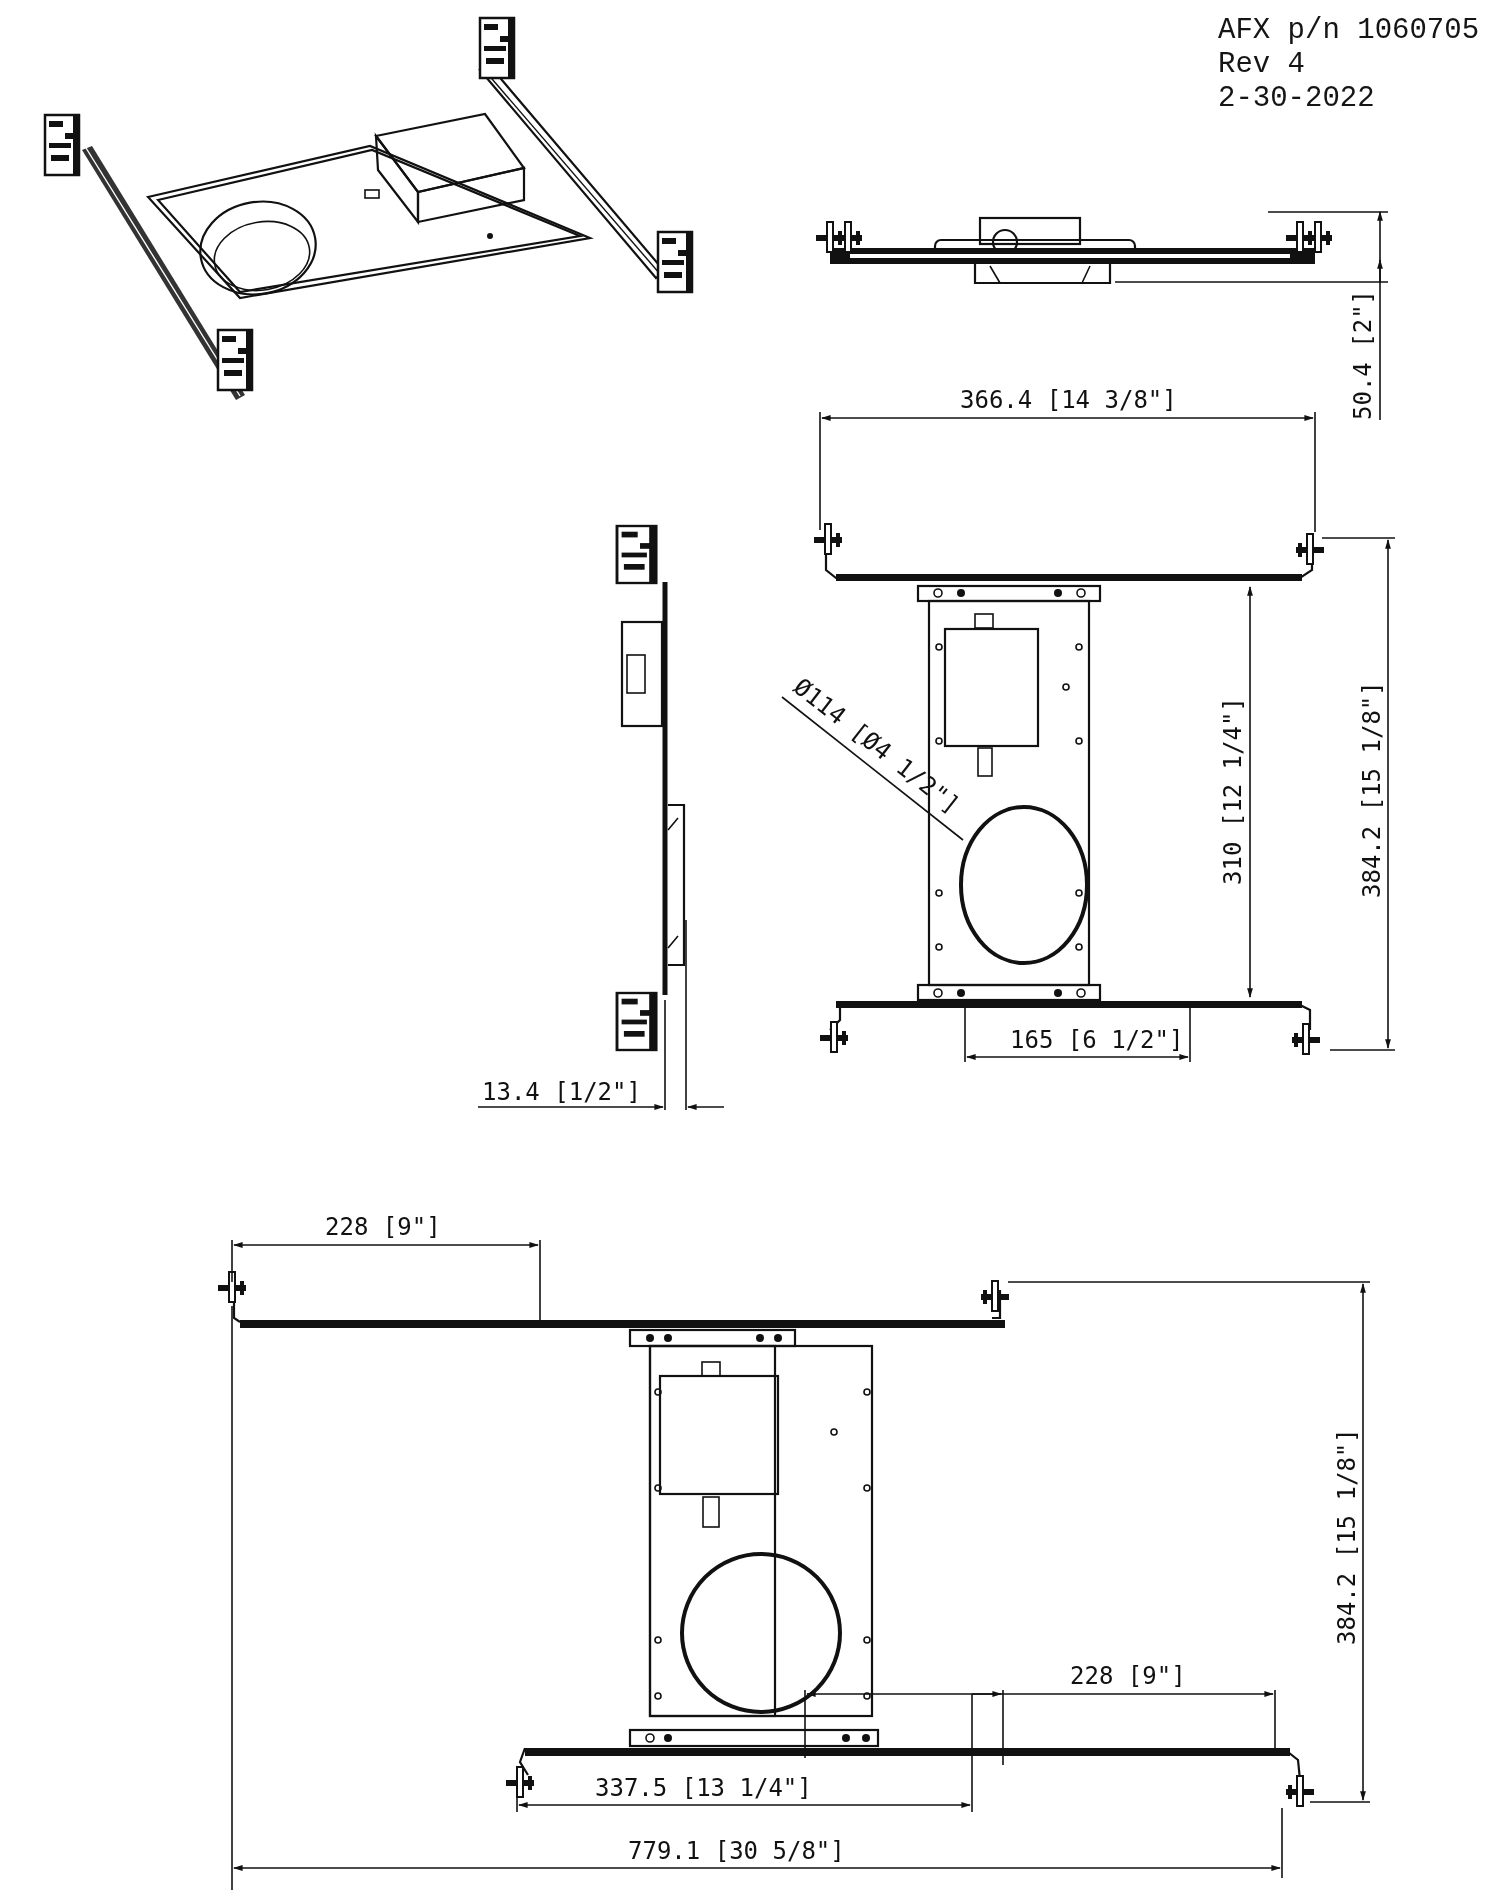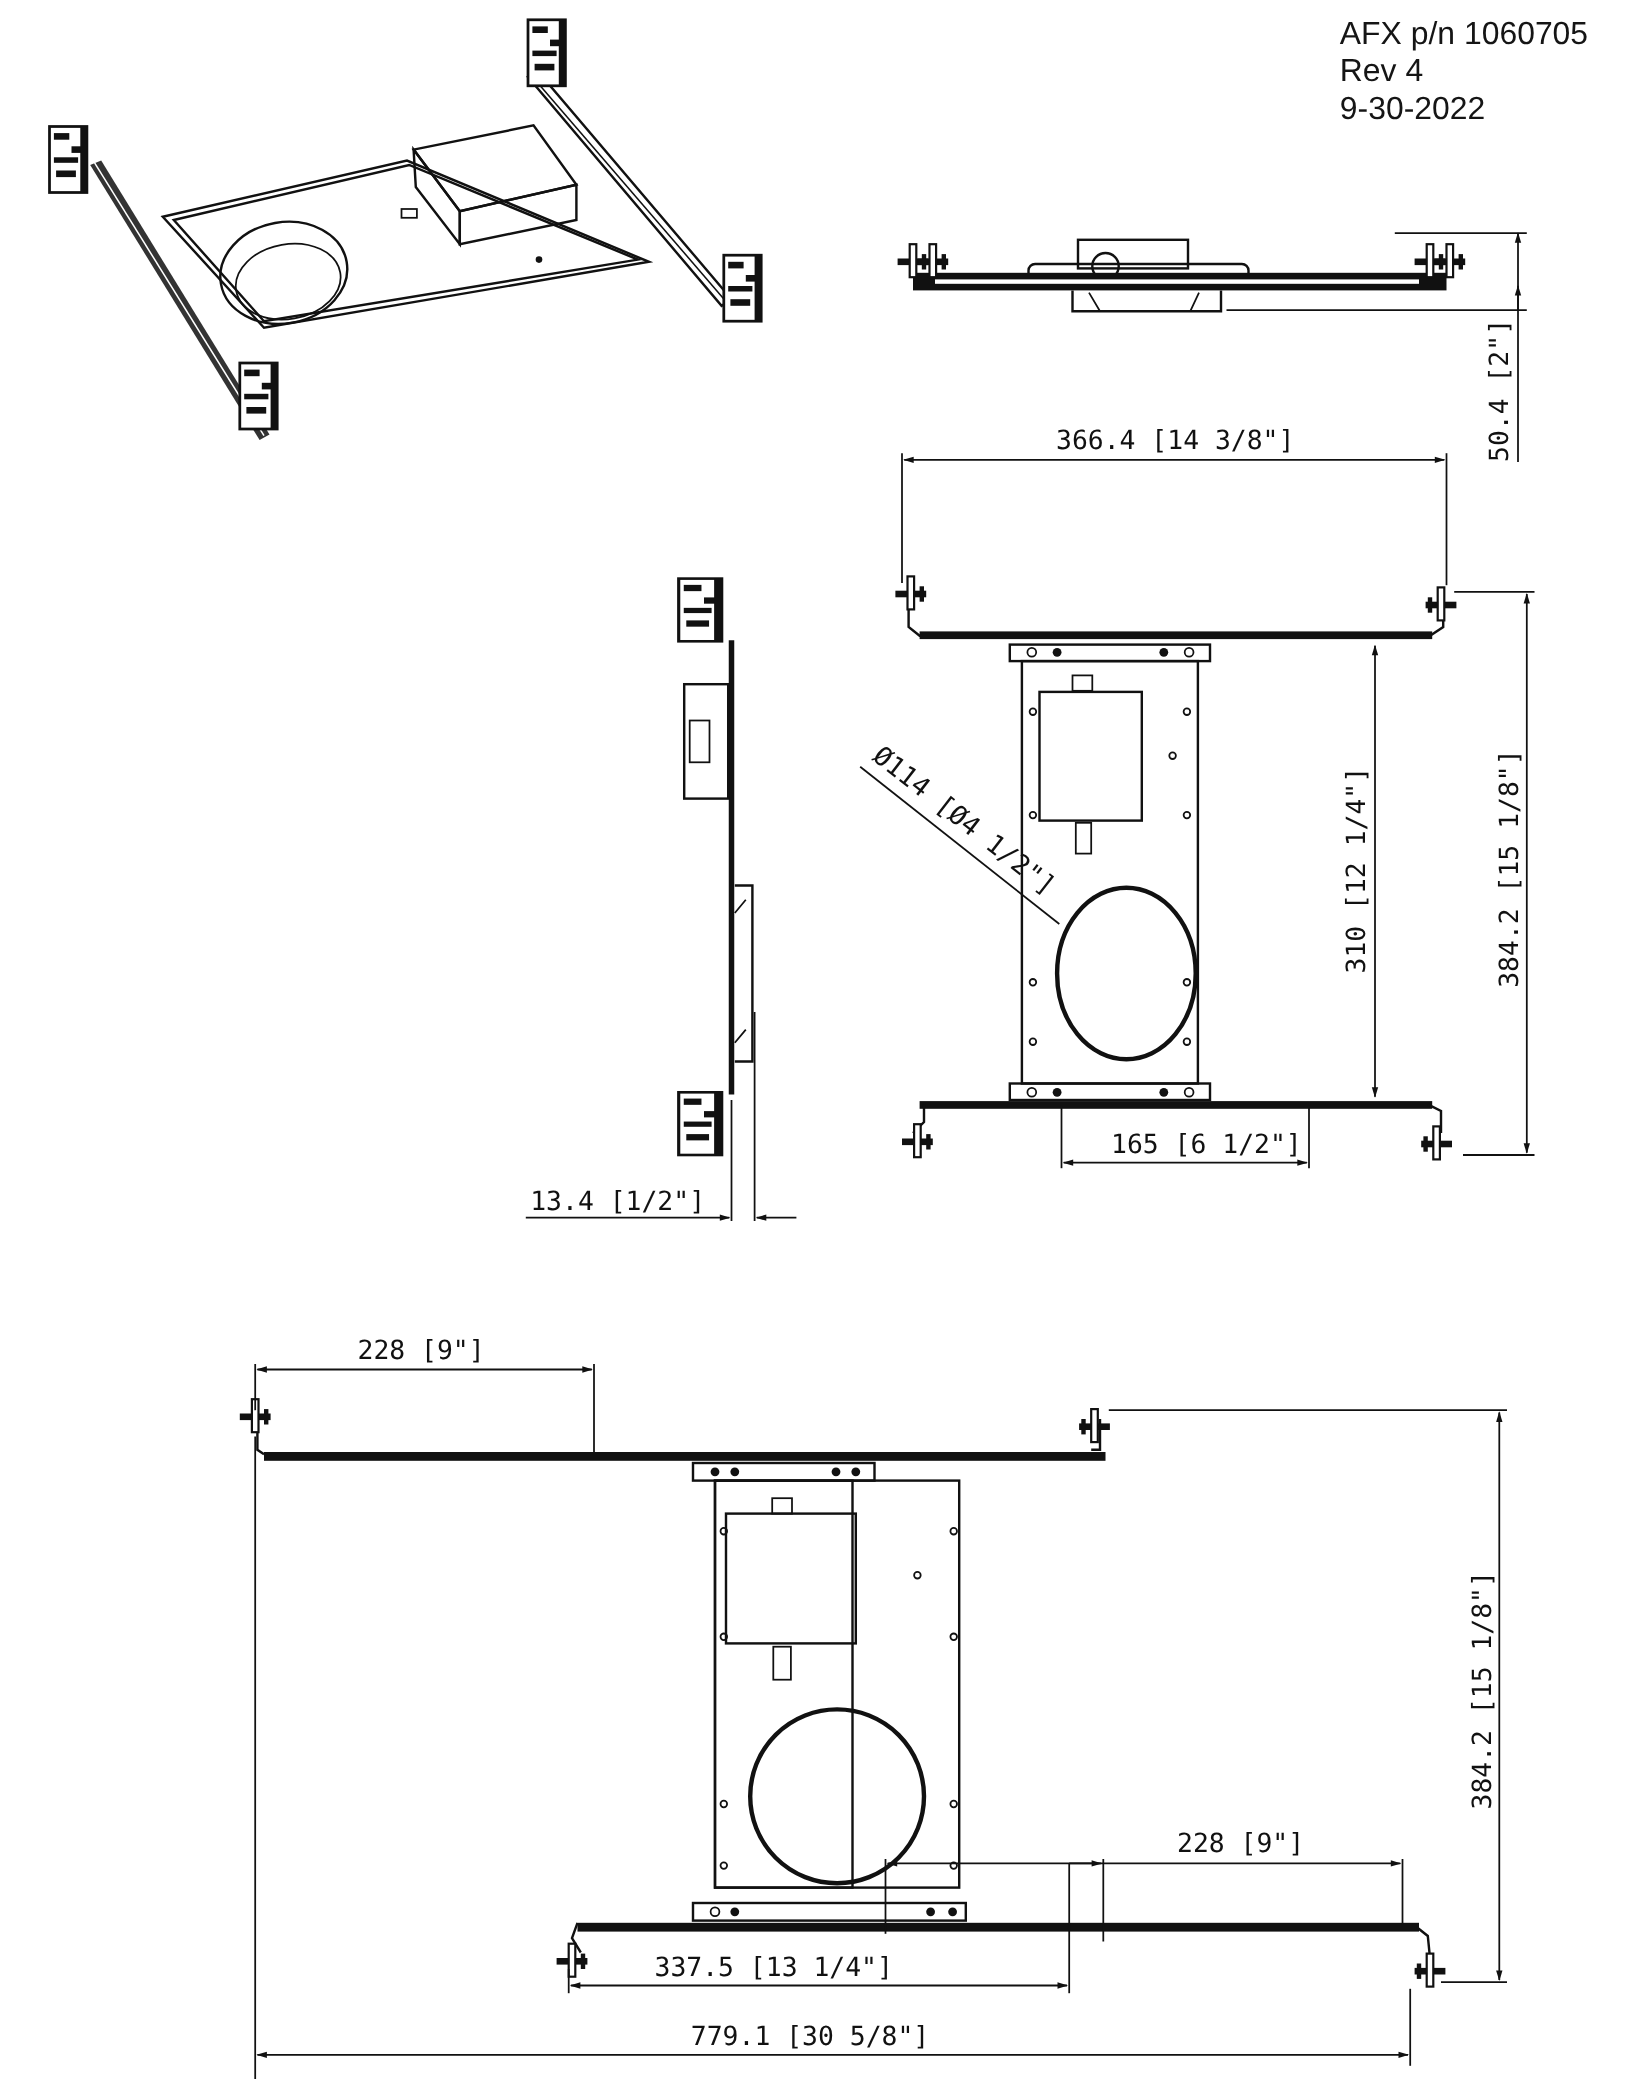--- a/index.html
+++ b/index.html
@@ -6,7 +6,7 @@
   body{width:1500px;height:1901px;position:relative;overflow:hidden;font-family:"DejaVu Sans Mono","Liberation Mono",monospace;}
   #stage{position:absolute;left:0;top:0;width:1500px;height:1901px;}
   svg text{font-family:"DejaVu Sans Mono","Liberation Mono",monospace;fill:#111;}
-  .title-block{position:absolute;left:1218px;top:14px;font-family:Liberation Sans, sans-serif;font-size:29px;line-height:34px;color:#151515;}
+  .title-block{position:absolute;left:1218px;top:14px;font-family:Liberation Mono, monospace;font-size:29px;line-height:34px;color:#151515;}
   .title-block div{white-space:nowrap;}
   .ln{stroke:#111;stroke-width:2.2;fill:none;}
   .thin{stroke:#111;stroke-width:1.6;fill:none;}

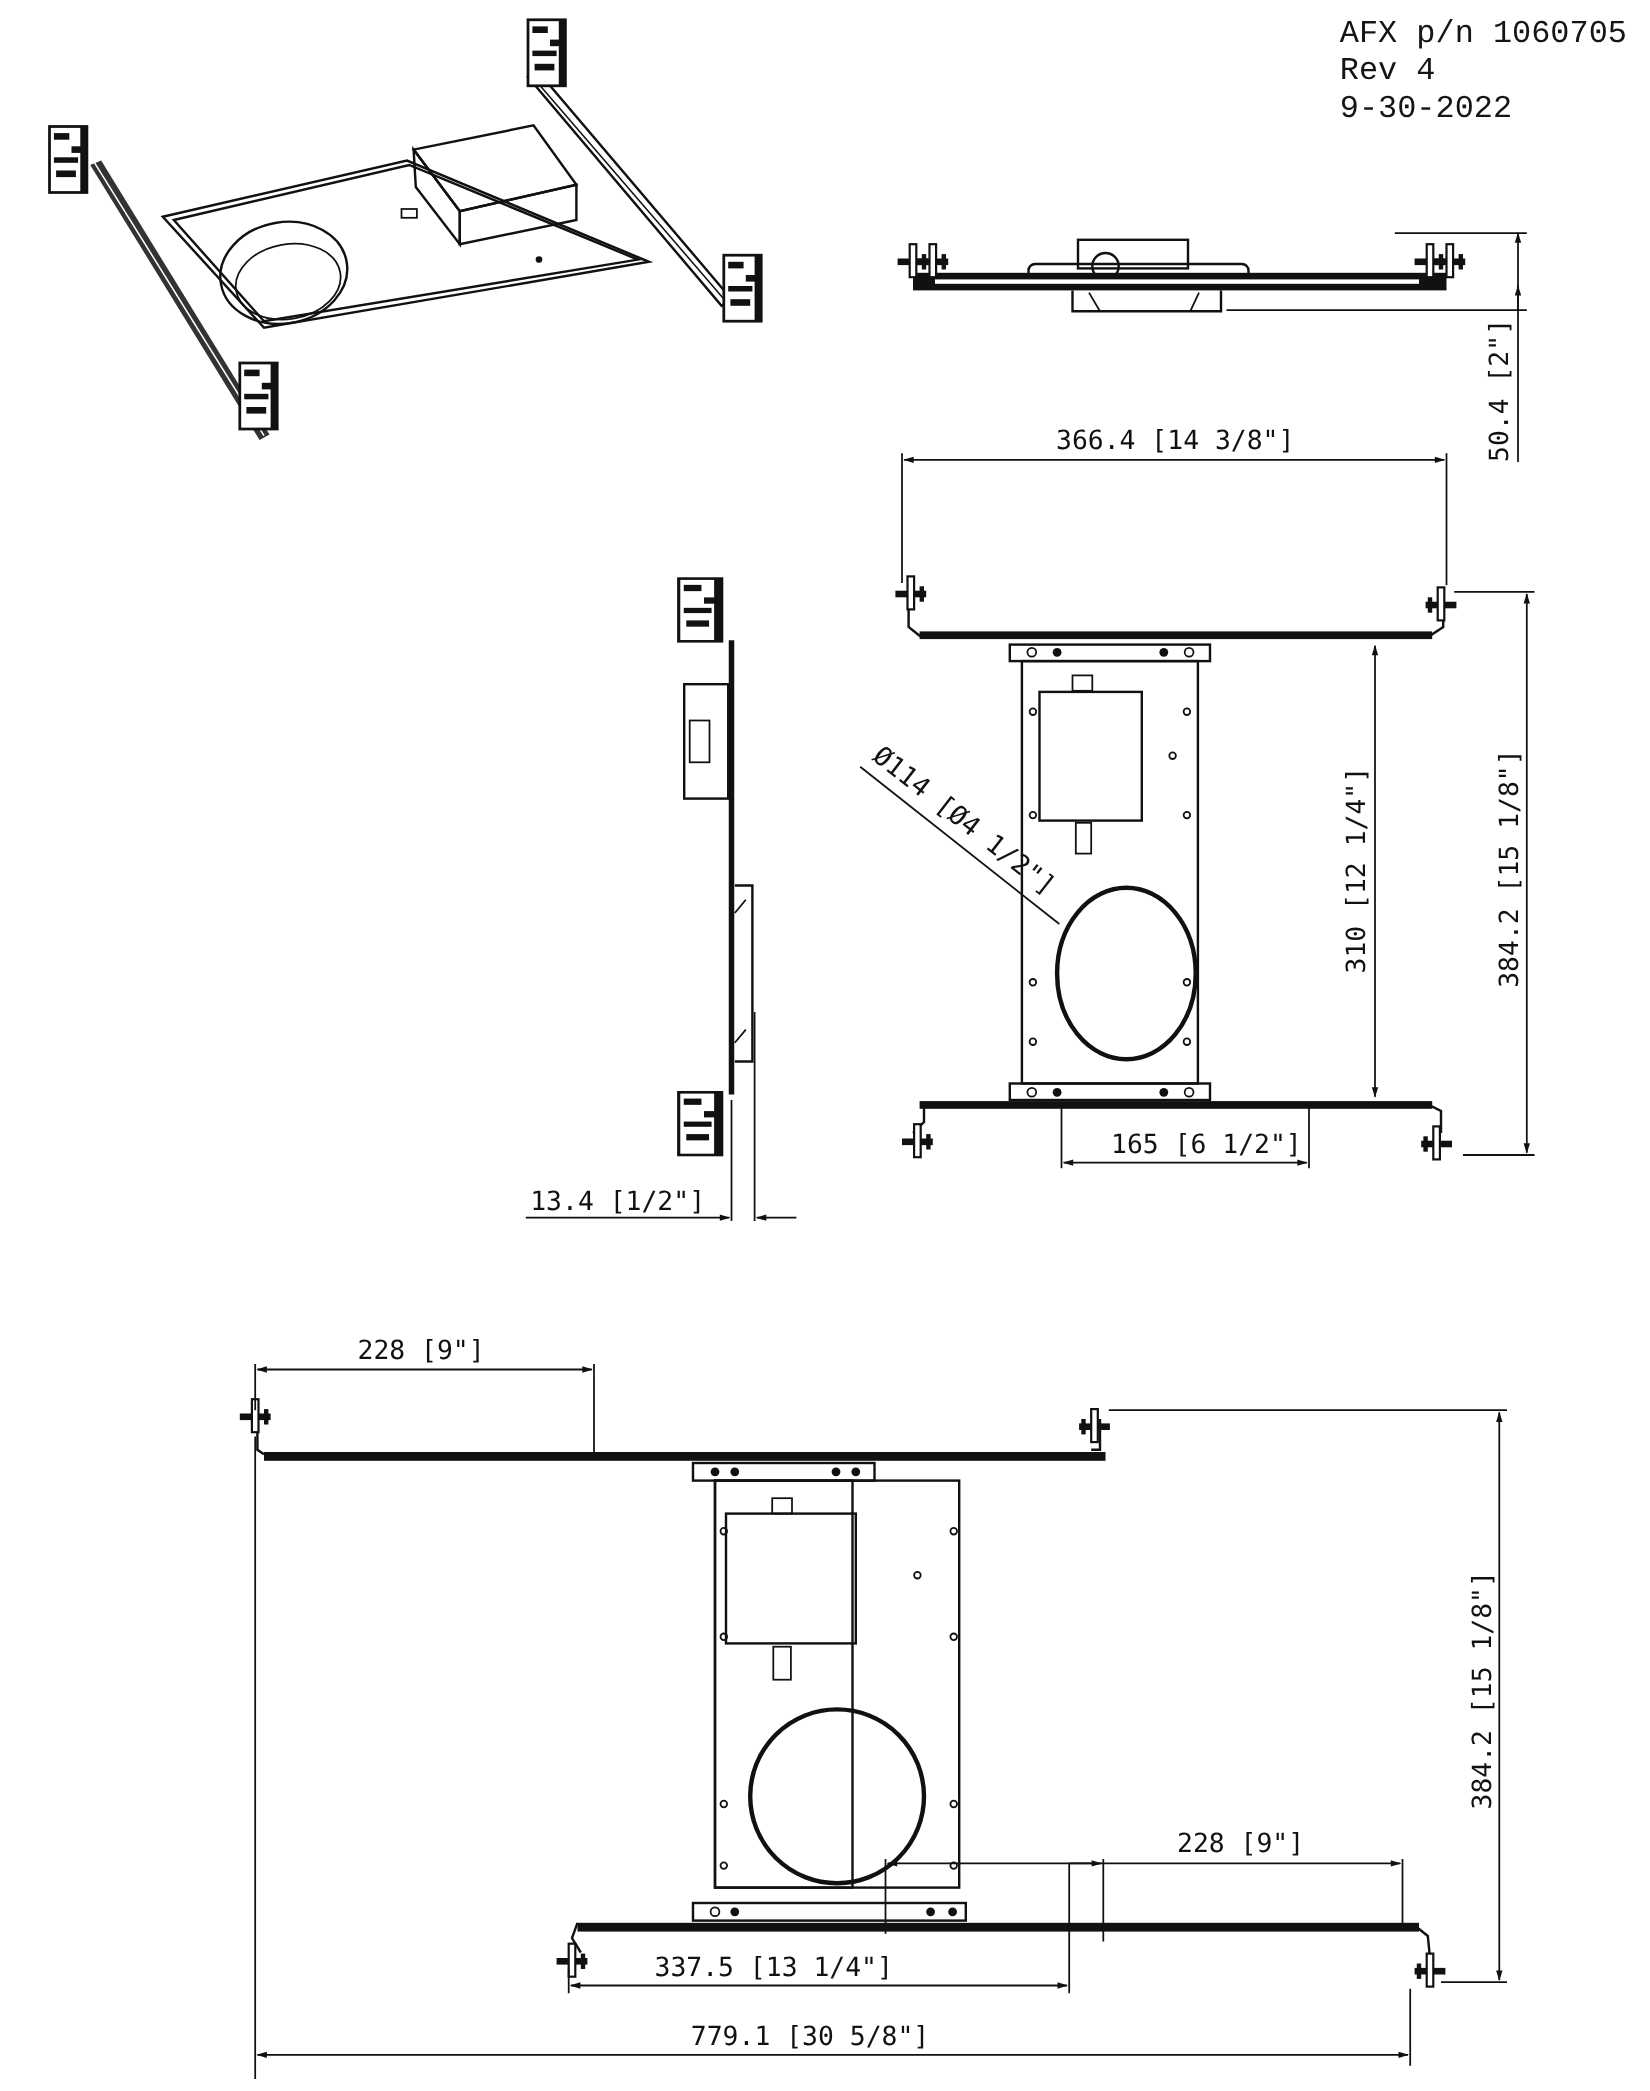--- a/index.html
+++ b/index.html
@@ -20,7 +20,7 @@
 <div class="title-block">
   <div>AFX p/n 1060705</div>
   <div>Rev 4</div>
-  <div>9-30-2022</div>
+  <div>2-30-2022</div>
 </div>
 
 <svg id="stage" viewBox="0 0 1500 1901" xmlns="http://www.w3.org/2000/svg">

